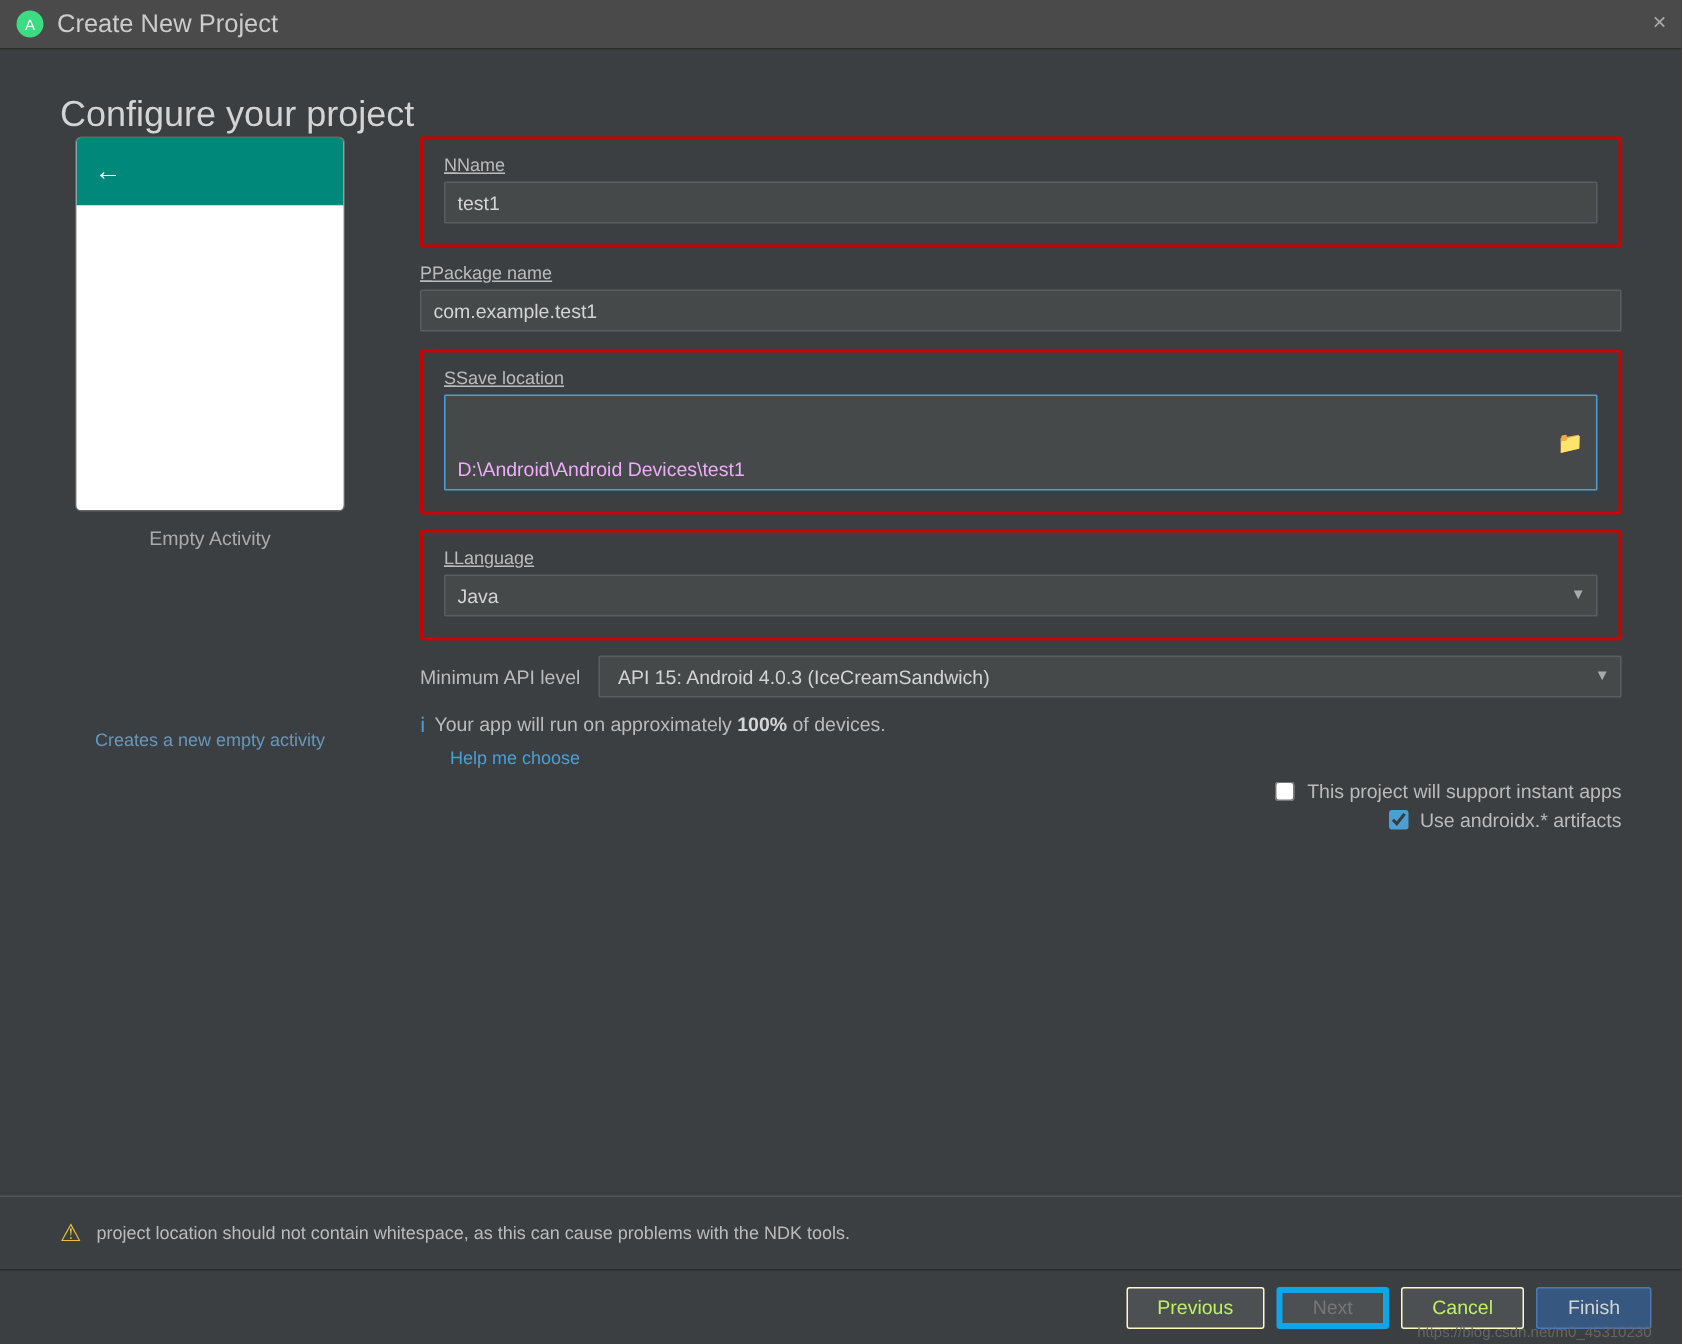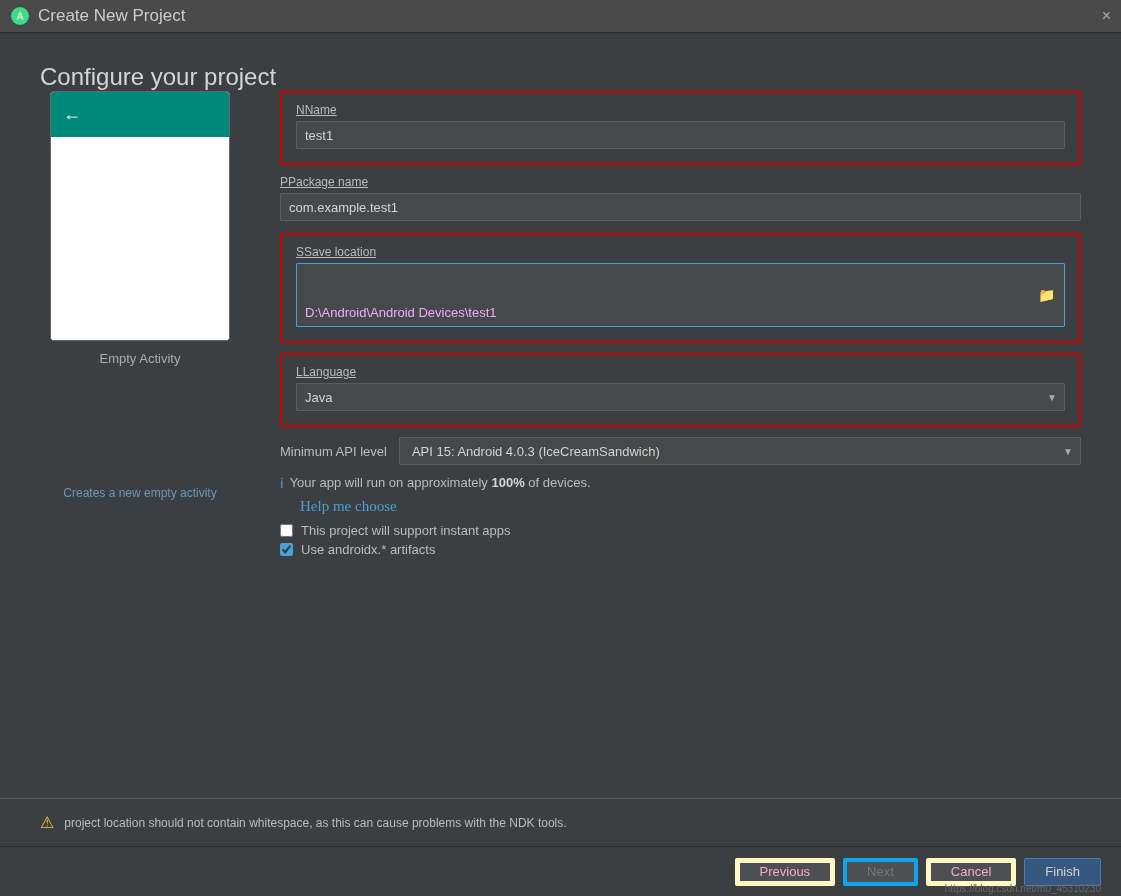--- a/index.html
+++ b/index.html
@@ -277,12 +277,11 @@
     .help-link {
       color: #4a9fd5;
       text-decoration: none;
-      font-size: 15px;
+      font-size: 12px;
       display: block;
       margin-left: 20px;
       margin-bottom: 8px;
       cursor: pointer;
-      font-family: Liberation Serif, serif;
     }
 
     

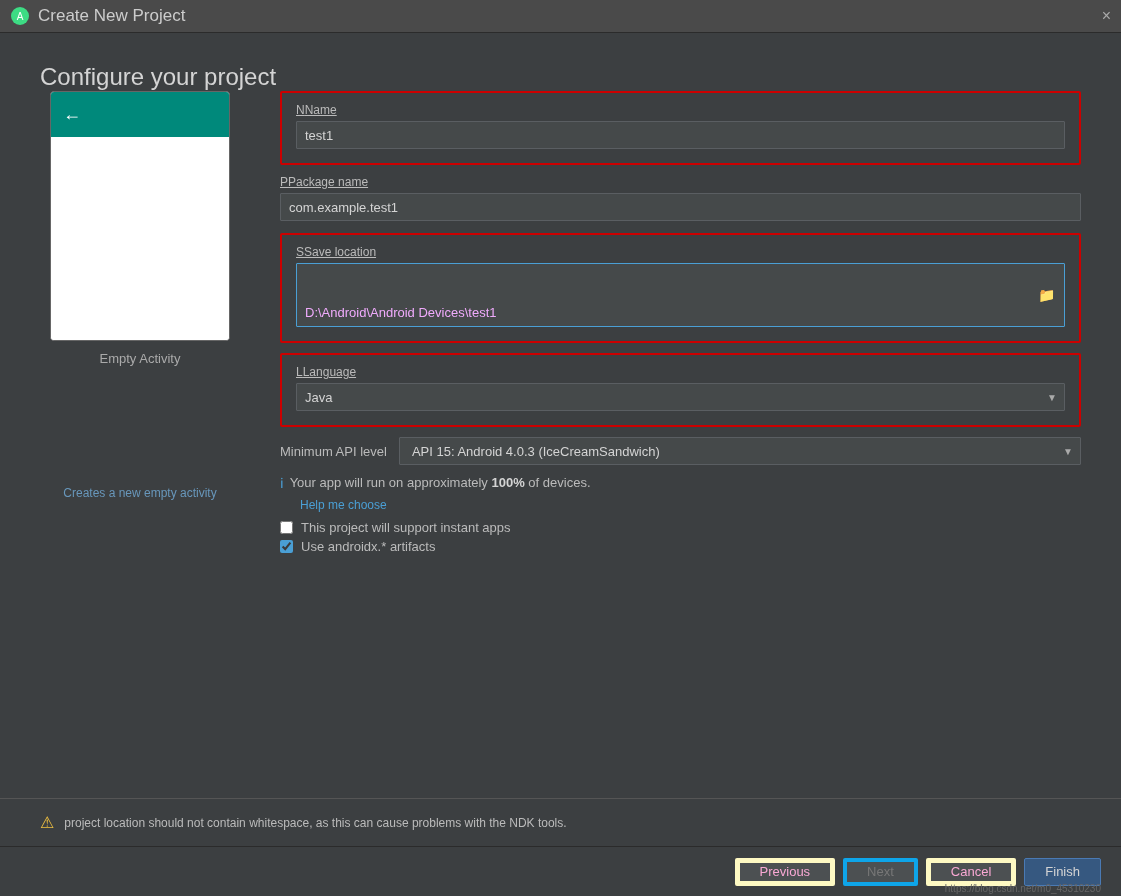--- a/index.html
+++ b/index.html
@@ -292,6 +292,7 @@
       margin-bottom: 4px;
       font-size: 13px;
       color: #bbb;
+      justify-content: flex-end;
     }
 
     .checkbox-input {

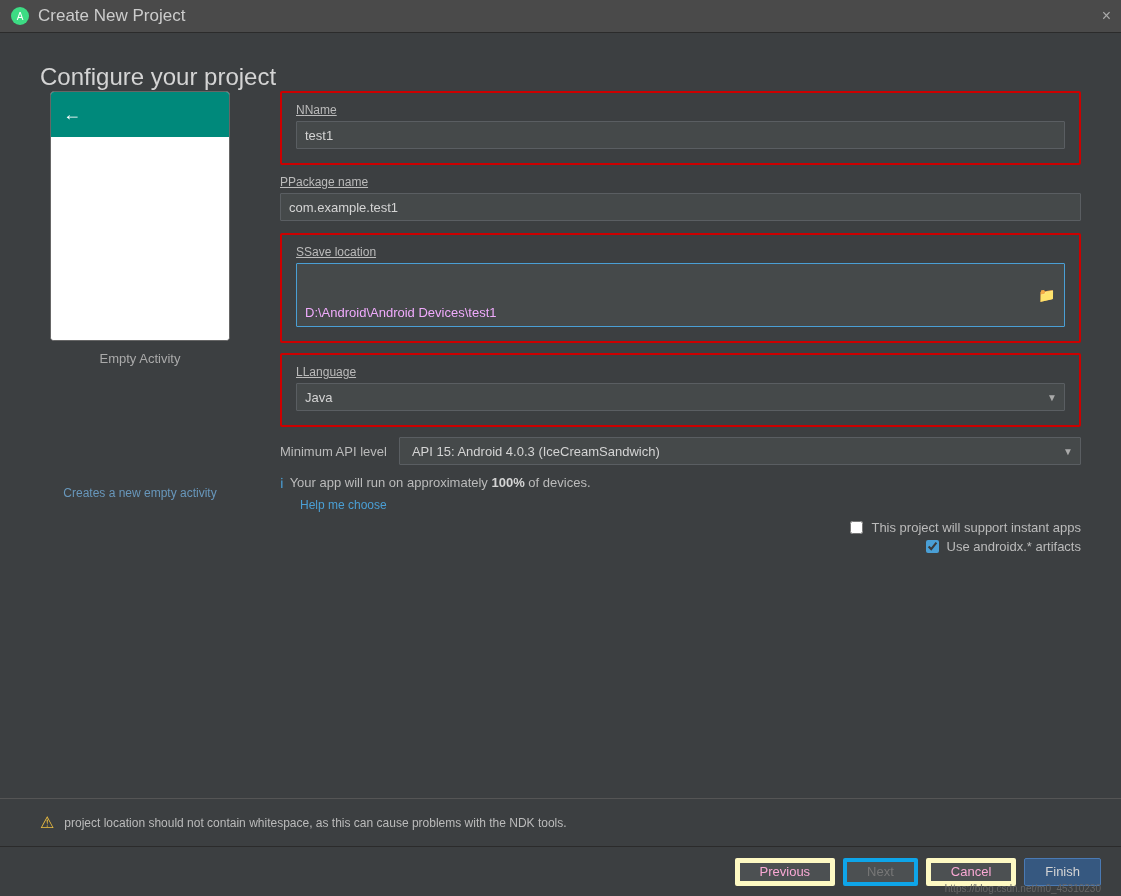--- a/index.html
+++ b/index.html
@@ -361,8 +361,8 @@
 
     .btn-default {
       background: #4c5052;
-      color: #f9a8d4;
-      border: 5px solid #fef9c3;
+      color: #bef264;
+      border: 1px solid #fef9c3;
     }
 
     .btn-primary {

